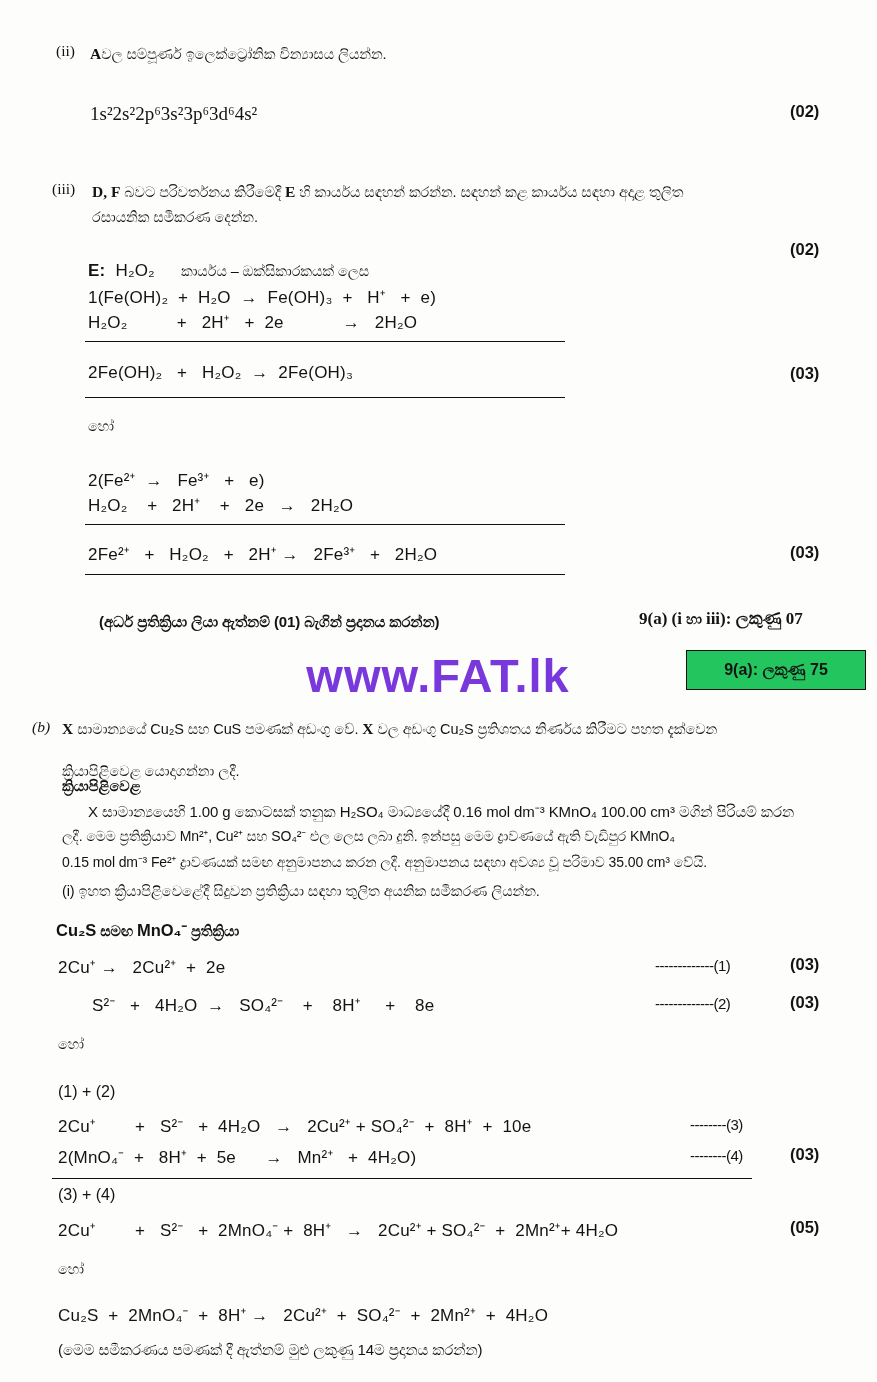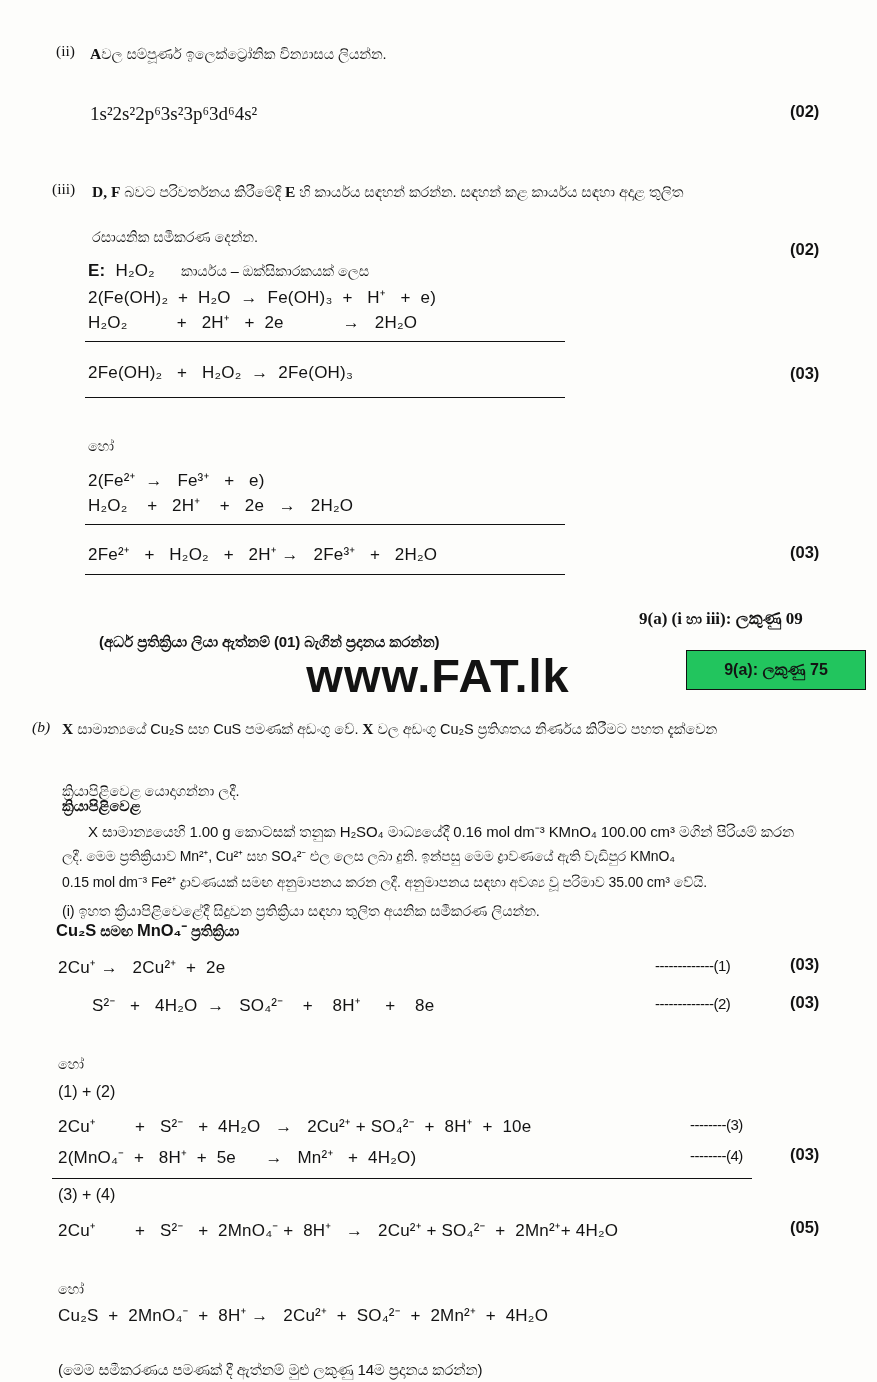--- a/index.html
+++ b/index.html
@@ -45,7 +45,6 @@
     font-size: 14.5px;
     line-height: 1.55;
     letter-spacing: -0.1px;
-    margin-top: 20px;
   }
   .qlabel {
     font-family: "Liberation Serif", serif;

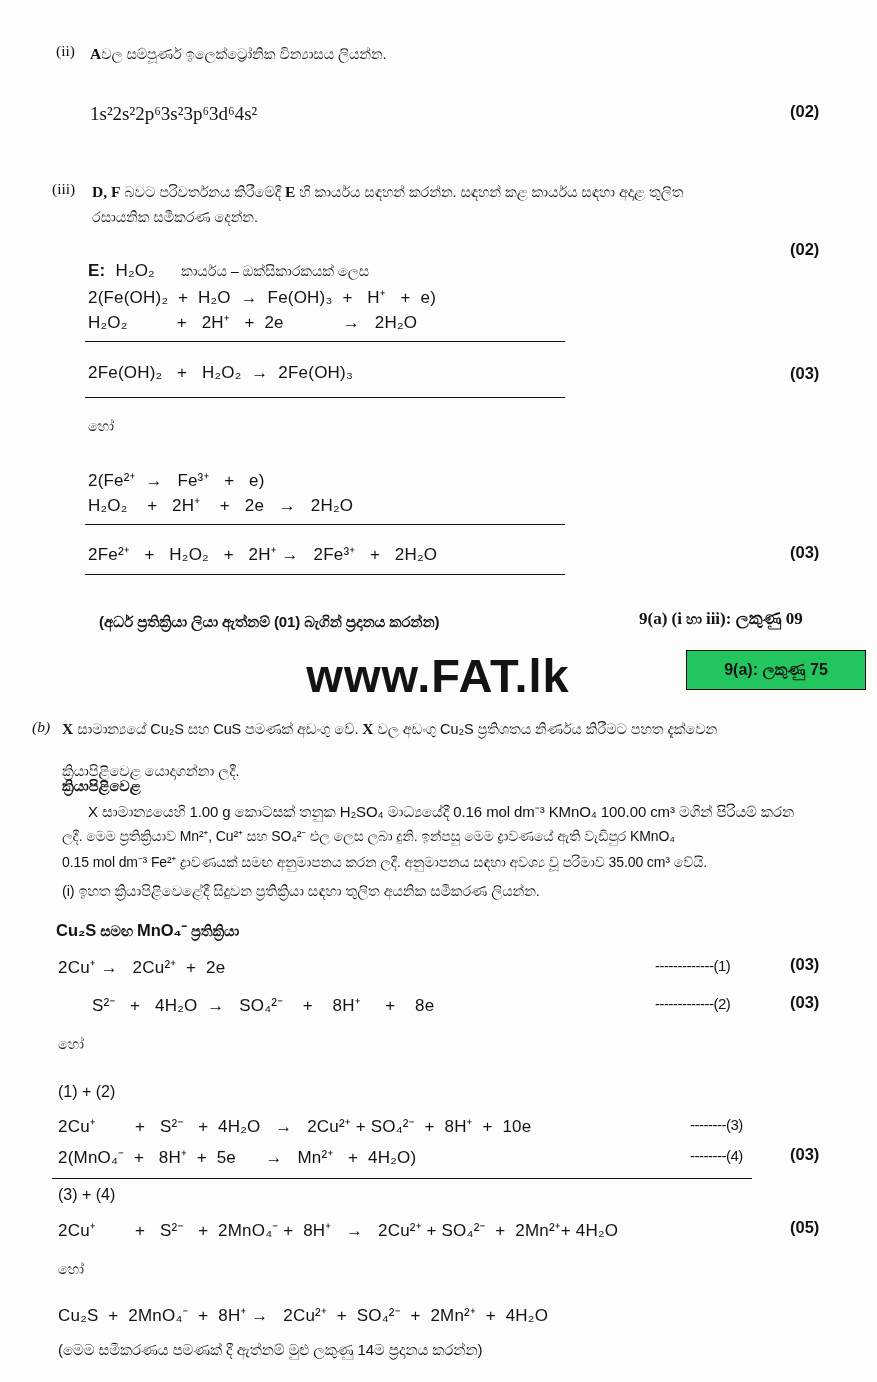--- a/index.html
+++ b/index.html
@@ -143,7 +143,7 @@
     </div>
     <div class="abs marks" style="left:790px; top:240px;">(02)</div>
 
-    <div class="abs chem" style="left:88px; top:285px;">2(Fe(OH)₂  +  H₂O  →  Fe(OH)₃  +   H⁺   +  e)</div>
+    <div class="abs chem" style="left:88px; top:285px;">1(Fe(OH)₂  +  H₂O  →  Fe(OH)₃  +   H⁺   +  e)</div>
     <div class="abs chem" style="left:88px; top:310px;">H₂O₂          +   2H⁺   +  2e            →   2H₂O</div>
     <div class="rule" style="left:85px; top:341px; width:480px;"></div>
 

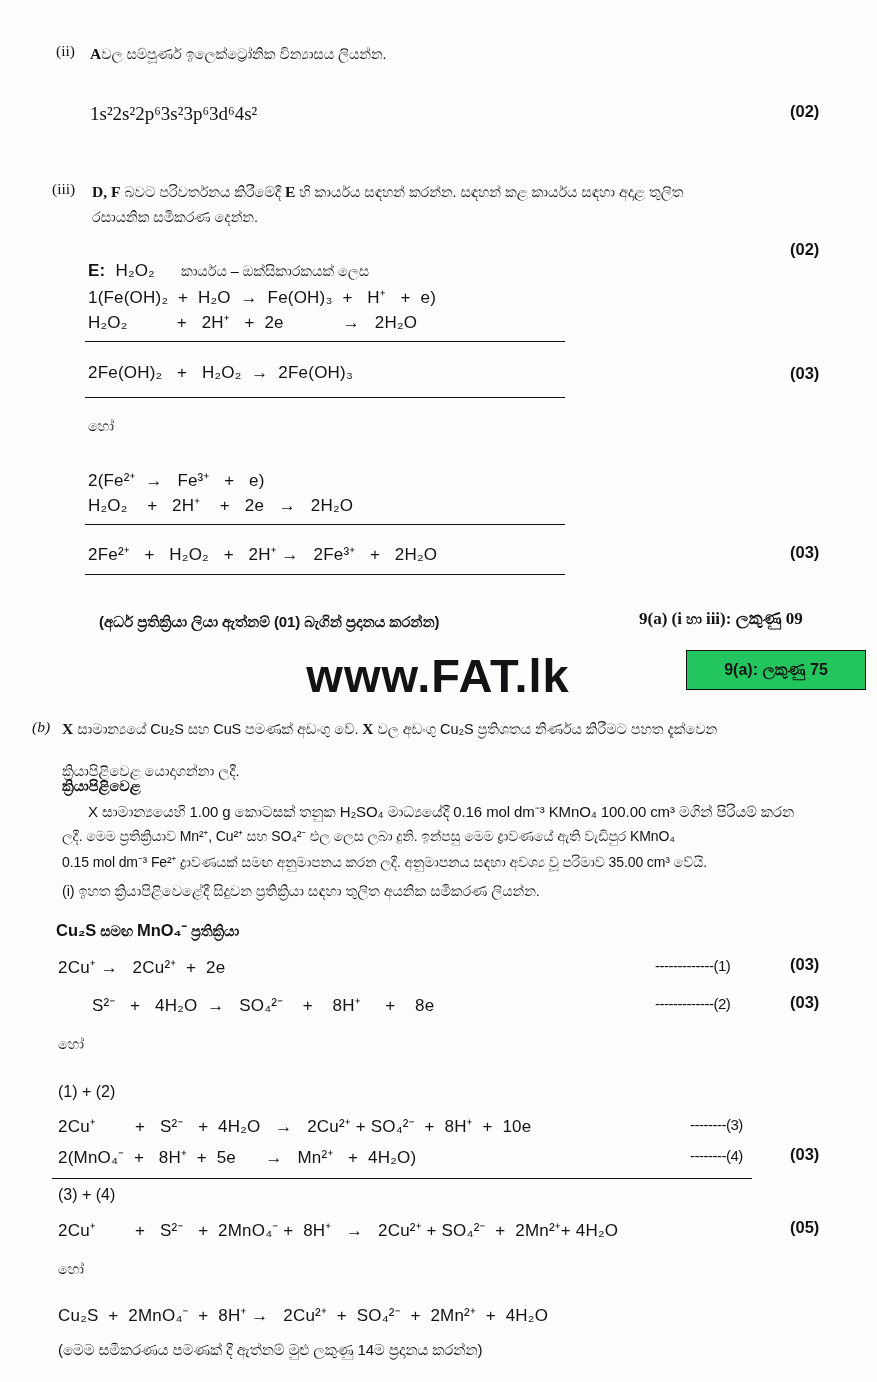--- a/index.html
+++ b/index.html
@@ -164,7 +164,7 @@
     <div class="abs sin bold" style="left:99px; top:610px; font-size:15px;">(අර්ධ ප්‍රතික්‍රියා ලියා ඇත්නම් (01) බැගින් ප්‍රදානය කරන්න)</div>
 
     <div class="abs" style="left:639px; top:608px;">
-      <span class="qlabel bold" style="font-size:17px;">9(a) (i</span><span class="sin bold"> හා </span><span class="qlabel bold" style="font-size:17px;">iii): ලකුණු 09</span>
+      <span class="qlabel bold" style="font-size:17px;">9(a) (i</span><span class="sin bold"> හා </span><span class="qlabel bold" style="font-size:17px;">iii): ලකුණු 07</span>
     </div>
 
     <div class="markbox" style="left:686px; top:650px; width:178px; height:38px;">

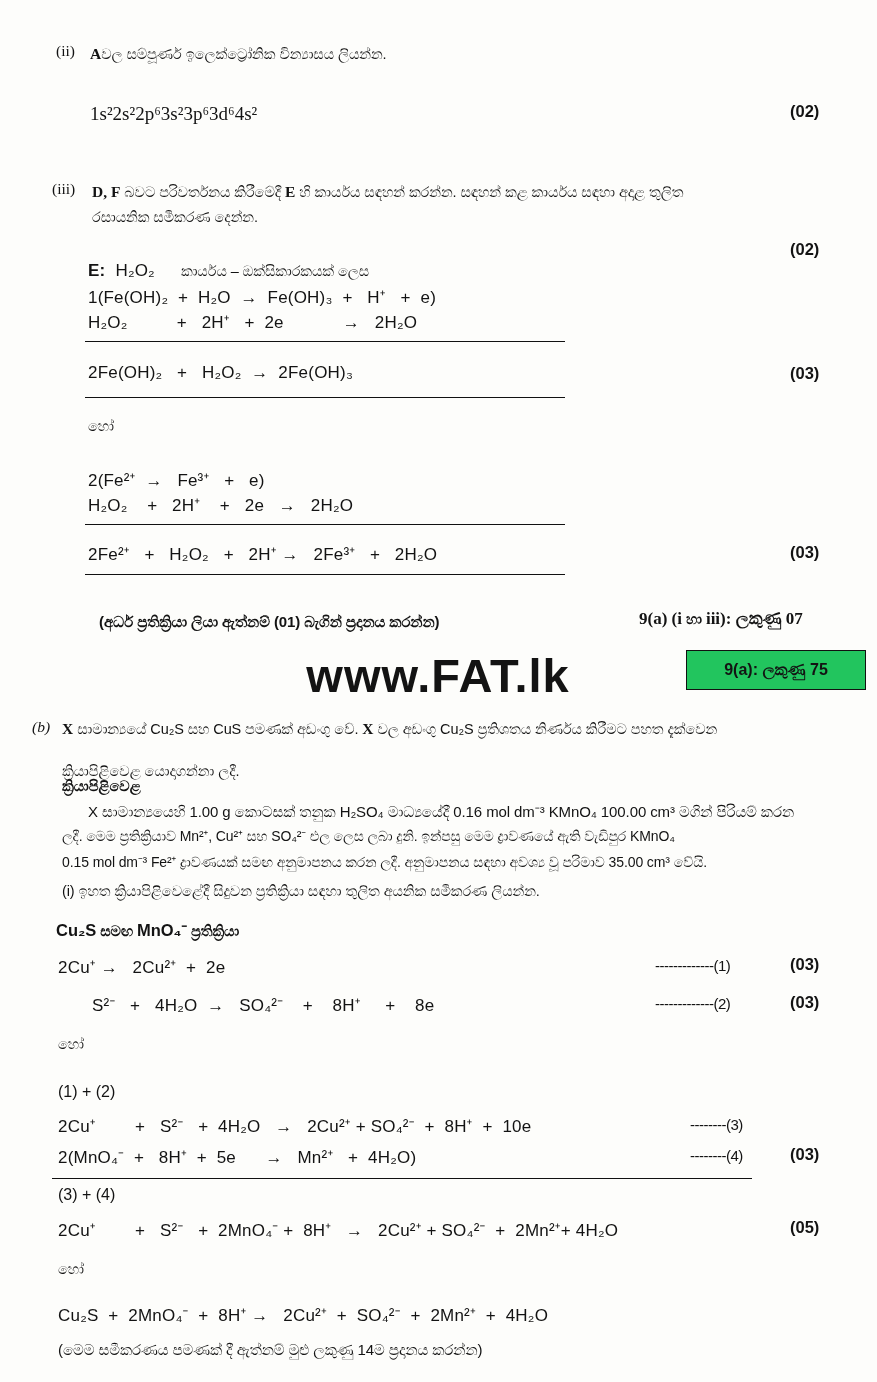--- a/index.html
+++ b/index.html
@@ -28,7 +28,7 @@
     font-weight: bold;
     font-size: 47px;
     letter-spacing: 1px;
-    color: #000000;
+    color: #6d28d9;
     opacity: .92;
     user-select: none;
     pointer-events: none;

